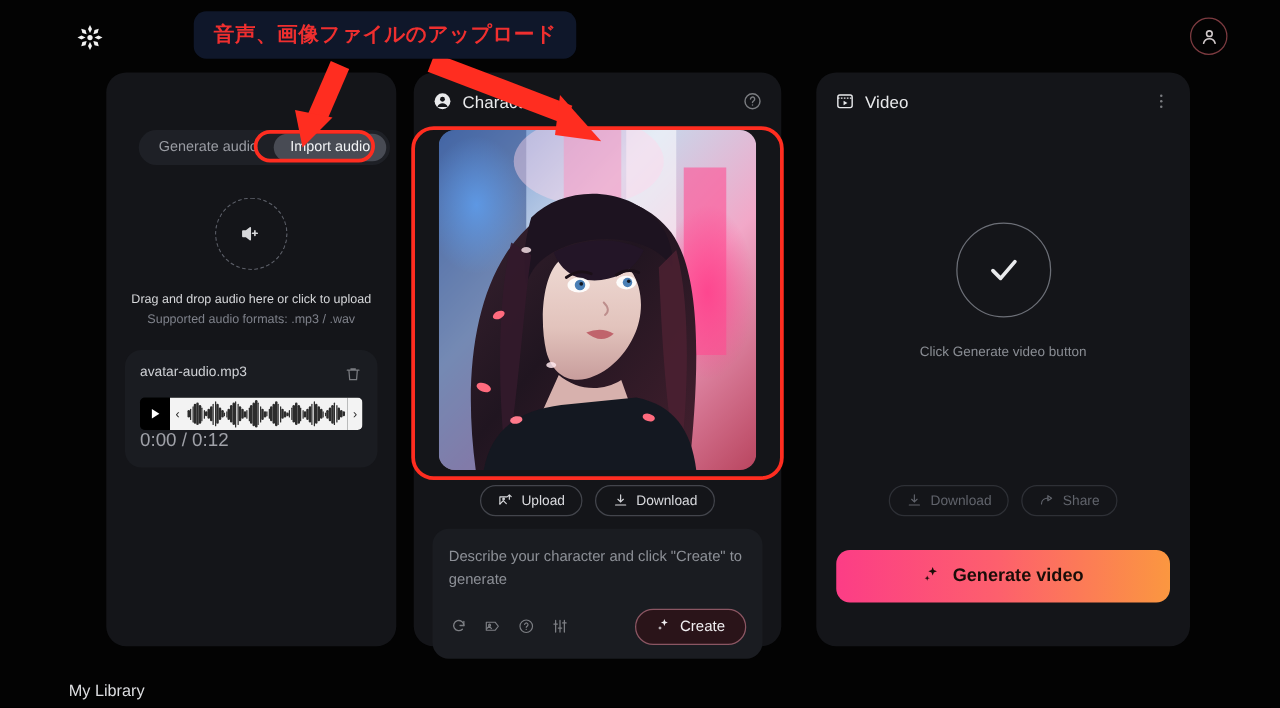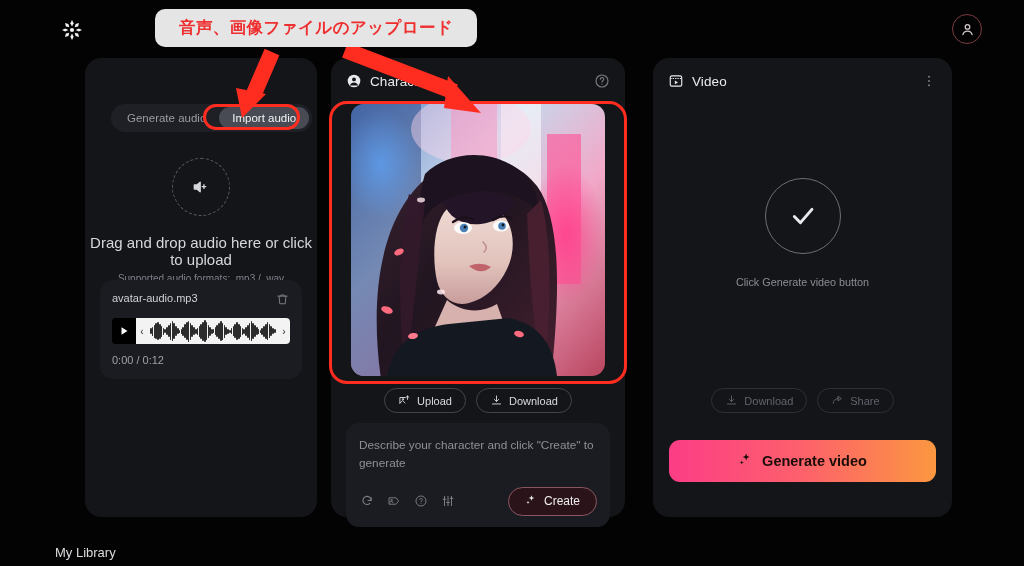--- a/index.html
+++ b/index.html
@@ -100,8 +100,8 @@
   .footer { position: absolute; left: 55px; bottom: 6px; font-size: 13px; color: #dcdde0; }
 
   
-  .callout { position: absolute; left: 155px; top: 9px; background: #e5e5e5;
-             border-radius: 10px; padding: 8px 24px; font-size: 16.5px; font-weight: bold;
+  .callout { position: absolute; left: 155px; top: 9px; background: #0f172a;
+             border-radius: 10px; padding: 8px 16px; font-size: 16.5px; font-weight: bold;
              color: #ef2f2f; letter-spacing: .4px; white-space: nowrap;
              font-family: "DejaVu Sans", sans-serif; }
   .hl { position: absolute; border: 3.4px solid #ff2d20; border-radius: 999px; }

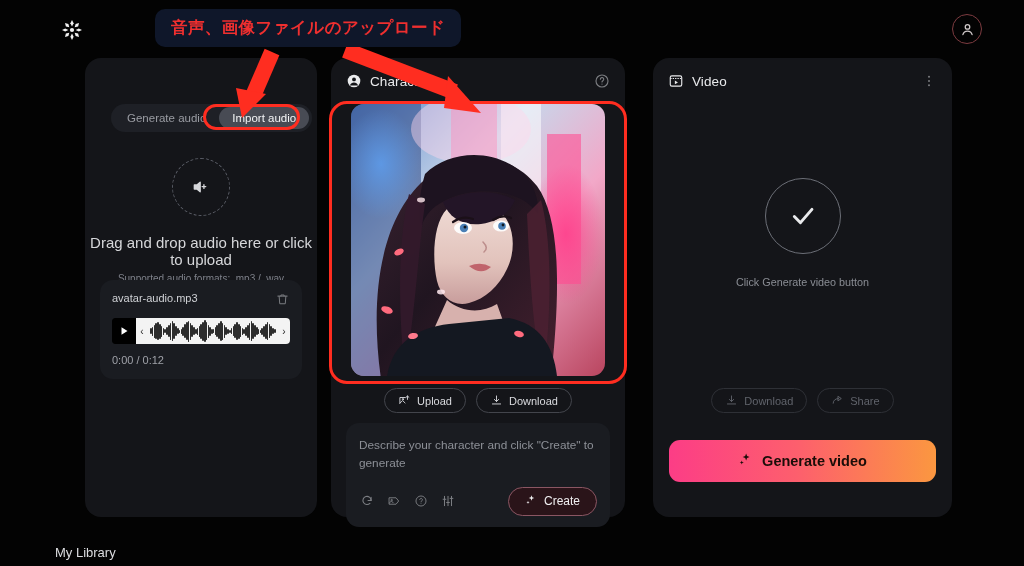--- a/index.html
+++ b/index.html
@@ -43,7 +43,7 @@
   .drop-circle { width: 58px; height: 58px; margin: 0 auto 18px;
                  border: 1.6px dashed #5a5d66; border-radius: 50%;
                  display: flex; align-items: center; justify-content: center; }
-  .drop-t1 { font-size: 15px; color: #d6d7da; }
+  .drop-t1 { font-size: 10px; color: #d6d7da; }
   .drop-t2 { font-size: 10px; color: #7e818a; margin-top: 5px; }
 
   .aplayer { position: absolute; left: 15px; right: 15px; top: 222px;

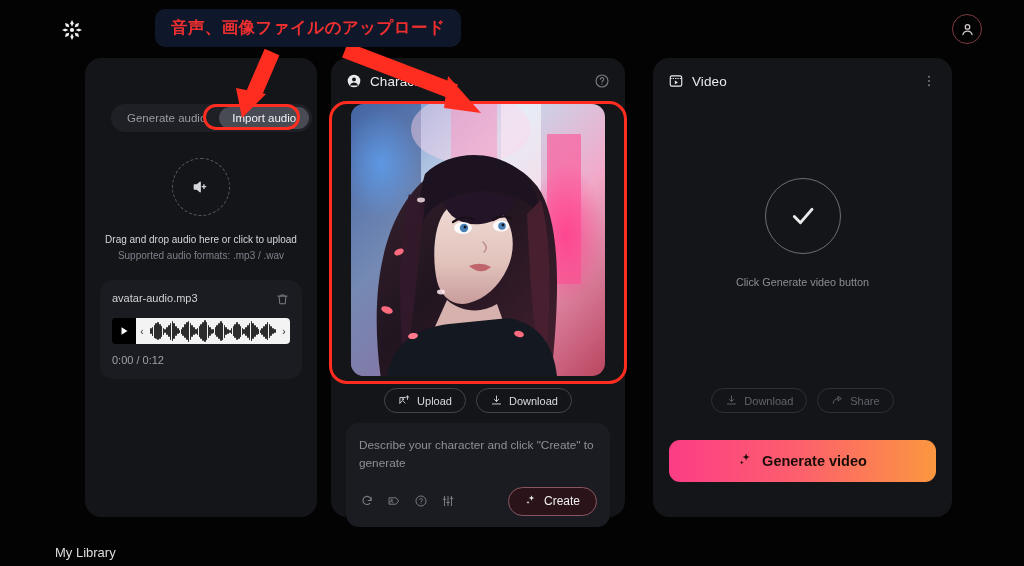--- a/index.html
+++ b/index.html
@@ -59,7 +59,7 @@
   .ap-wave { flex: 1; background: #f3f3f3; display: flex; align-items: center;
              justify-content: space-between; padding: 0 2px; }
   .ap-wave i { display: block; width: 1.6px; background: #2c2c2c; border-radius: 1px; }
-  .ap-time { font-size: 11px; color: #9fa1a8; margin-top: 10px; }
+  .ap-time { font-size: 15px; color: #9fa1a8; }
 
   
   .char-img { position: absolute; left: 20px; top: 46px; width: 254px; height: 272px;

